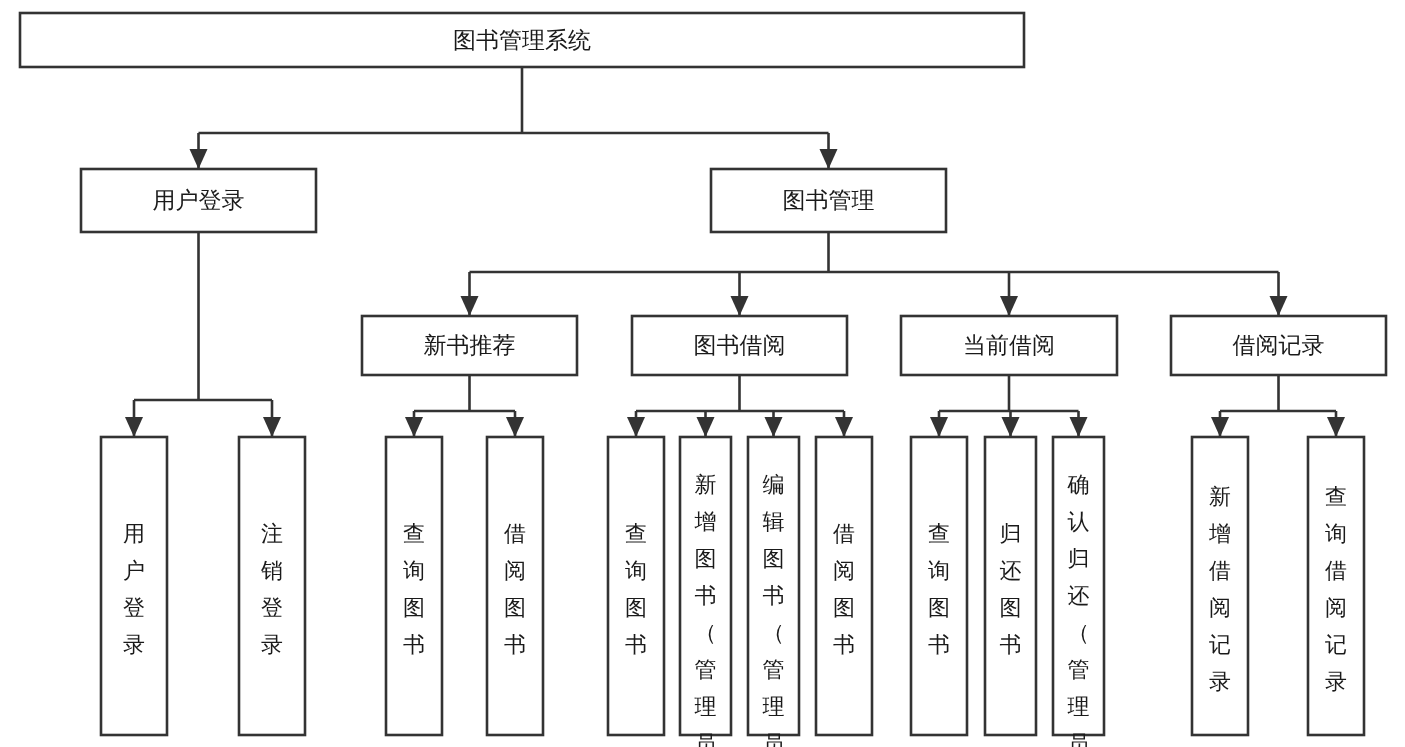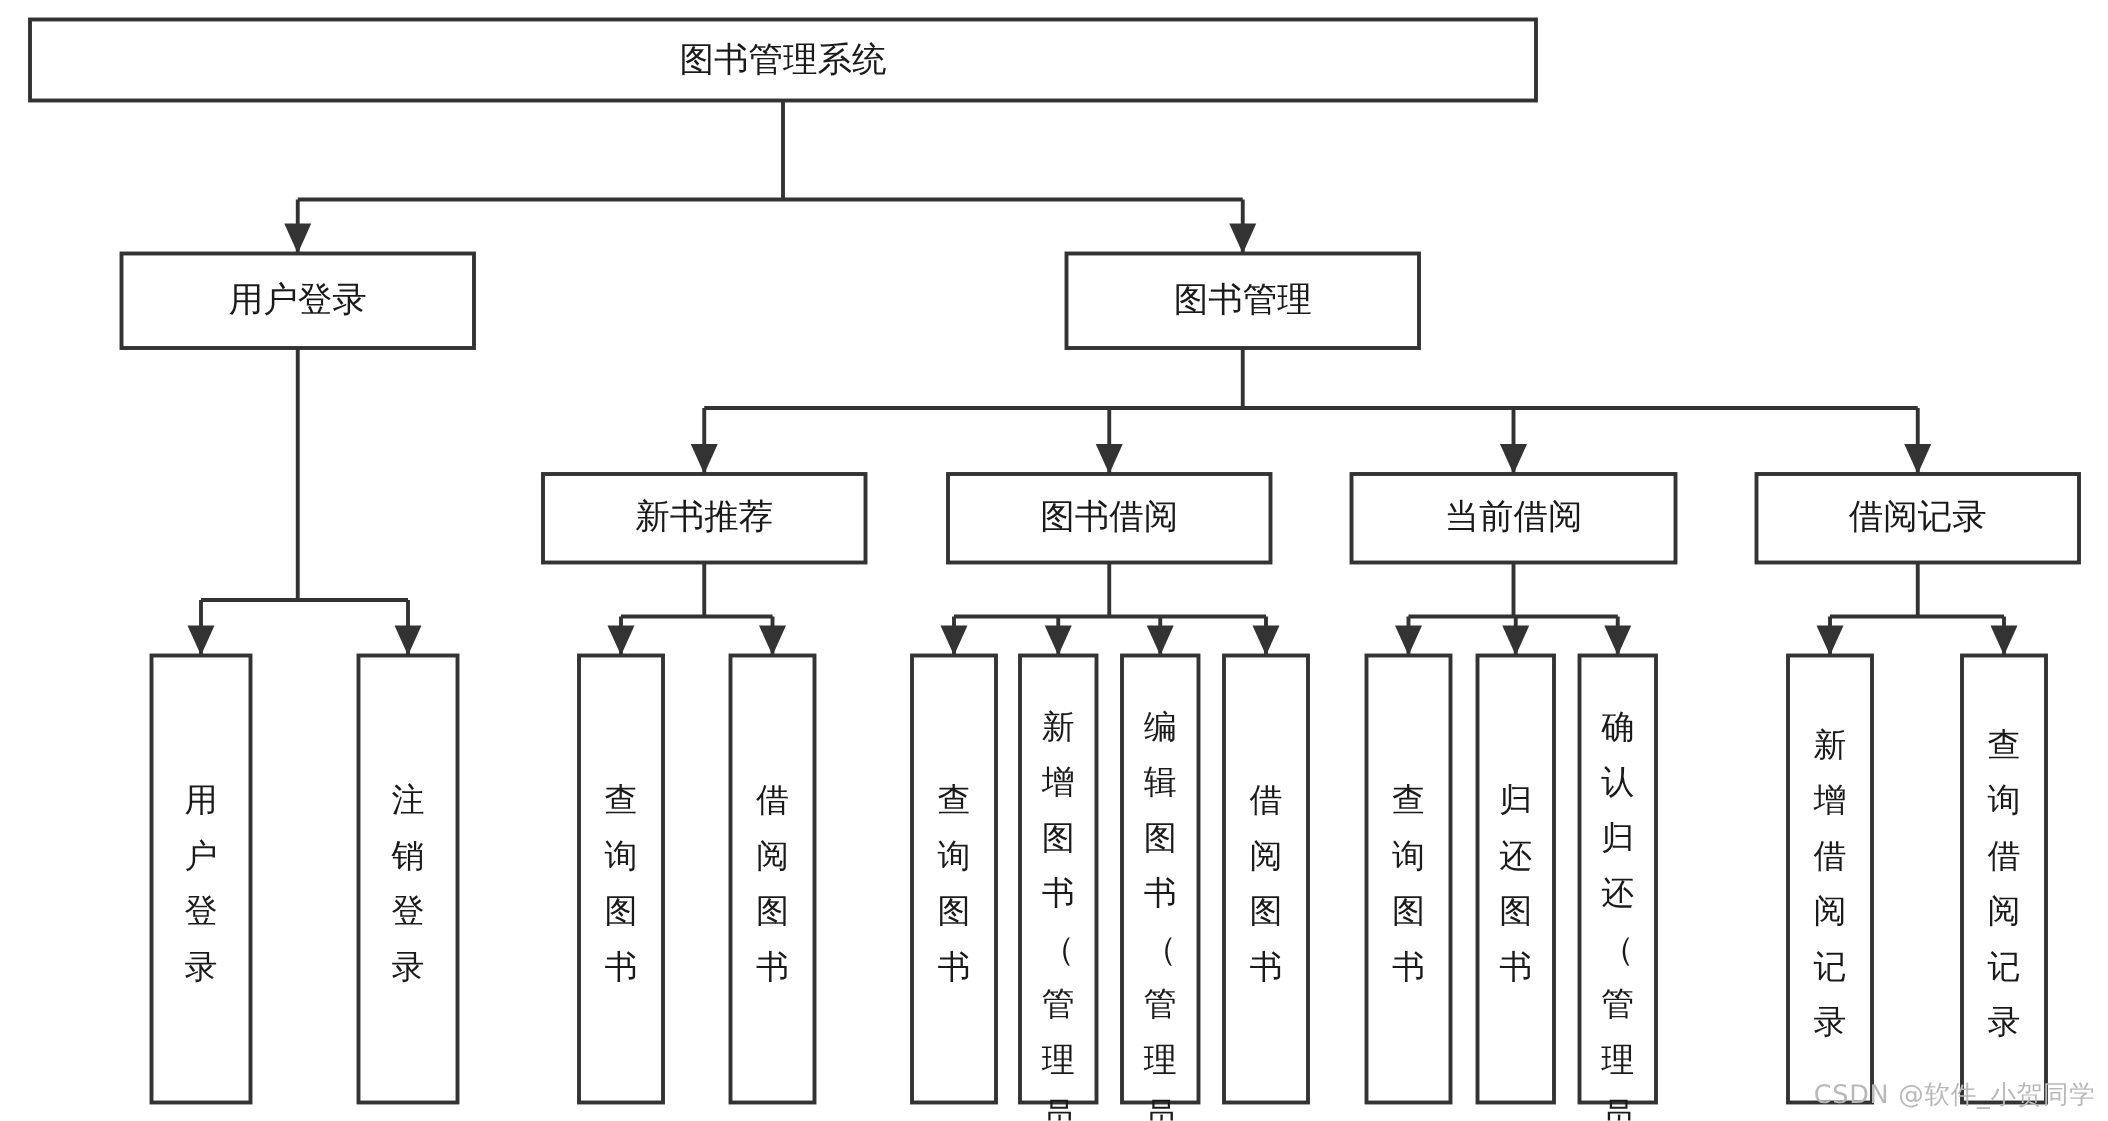--- a/index.html
+++ b/index.html
@@ -196,7 +196,6 @@
 
   </svg>
 
-  <div class="watermark">CSDN @软件_小贺同学</div>
 </div>
 
 </body></html>

